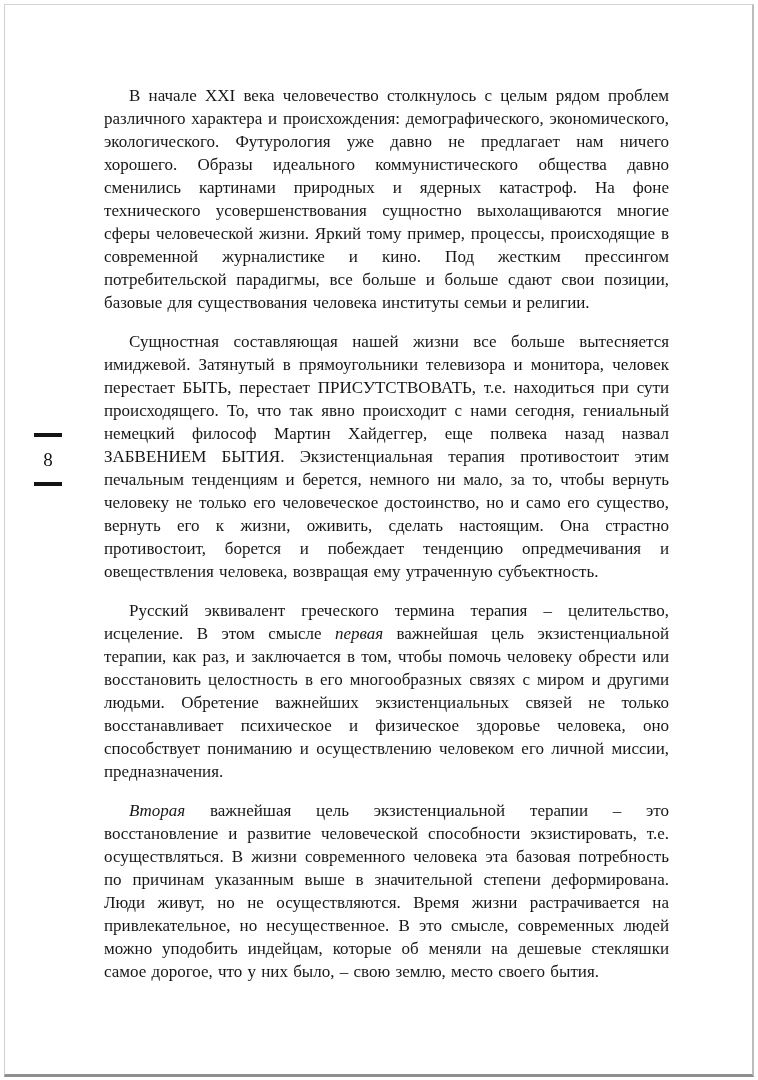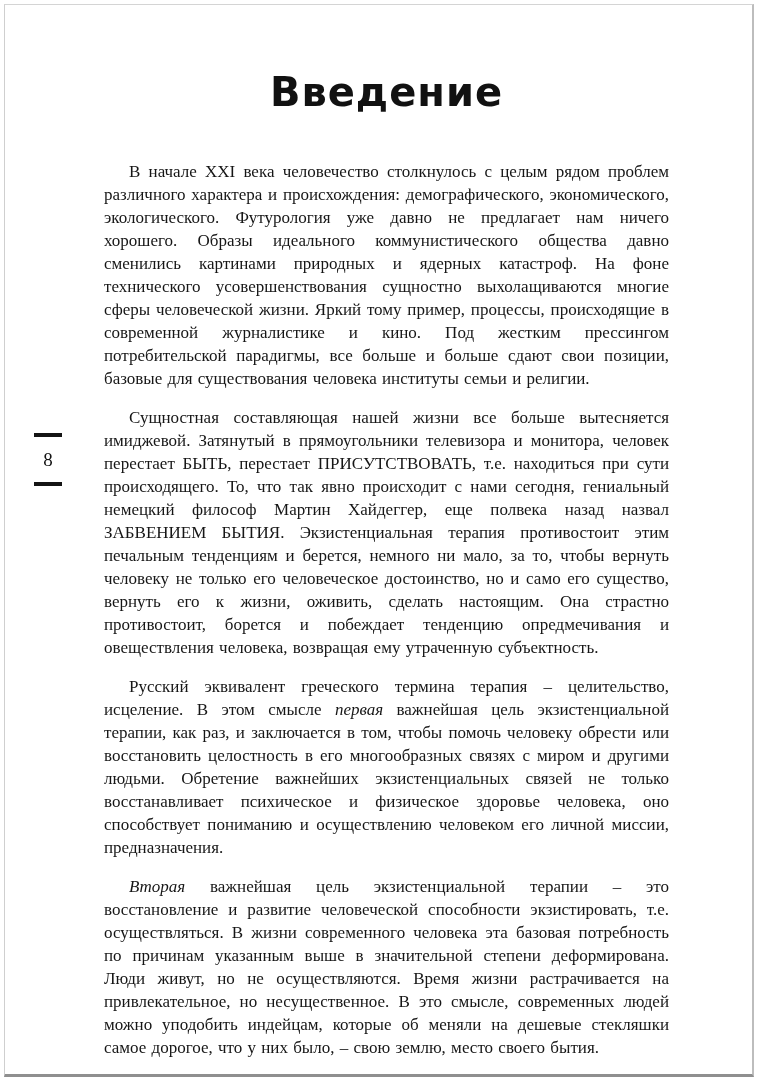--- a/index.html
+++ b/index.html
@@ -87,7 +87,6 @@
   </div>
 
   <div class="content">
-    <h1 class="title">Введение</h1>
     <div class="body-text" id="paragraphs">
         <p><span>В начале XXI века человечество столкнулось с целым рядом проблем различного характера и происхождения: демографического, экономического, экологического. Футурология уже давно не предлагает нам ничего хорошего. Образы идеального коммунистического общества давно сменились картинами природных и ядерных катастроф. На фоне технического усовершенствования сущностно выхолащиваются многие сферы человеческой жизни. Яркий тому пример, процессы, происходящие в современной журналистике и кино. Под жестким прессингом потребительской парадигмы, все больше и больше сдают свои позиции, базовые для существования человека институты семьи и религии.</span></p>
         <p><span>Сущностная составляющая нашей жизни все больше вытесняется имиджевой. Затянутый в прямоугольники телевизора и монитора, человек перестает БЫТЬ, перестает ПРИСУТСТВОВАТЬ, т.е. находиться при сути происходящего. То, что так явно происходит с нами сегодня, гениальный немецкий философ Мартин Хайдеггер, еще полвека назад назвал ЗАБВЕНИЕМ БЫТИЯ. Экзистенциальная терапия противостоит этим печальным тенденциям и берется, немного ни мало, за то, чтобы вернуть человеку не только его человеческое достоинство, но и само его существо, вернуть его к жизни, оживить, сделать настоящим. Она страстно противостоит, борется и побеждает тенденцию опредмечивания и овеществления человека, возвращая ему утраченную субъектность.</span></p>

